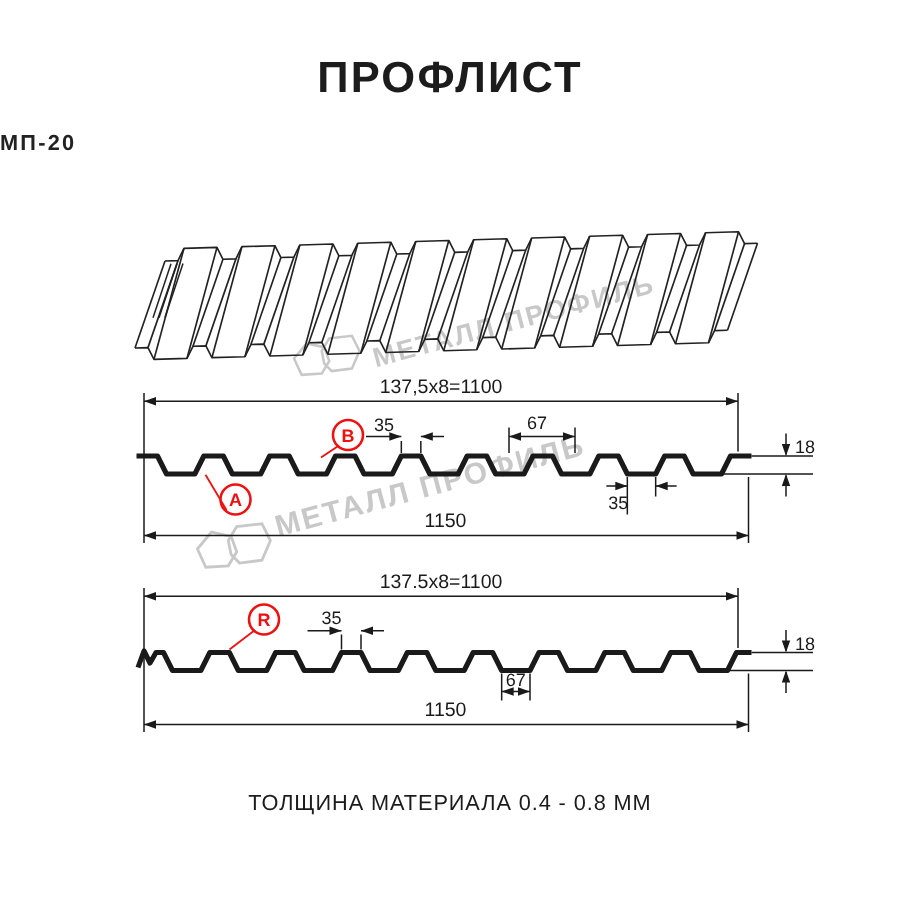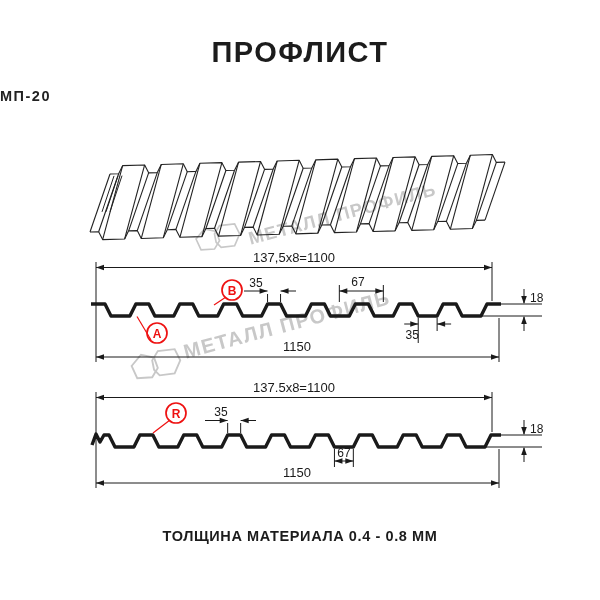--- a/index.html
+++ b/index.html
@@ -10,7 +10,7 @@
   .subtitle{position:absolute;top:88px;left:0;right:0;
          font-size:14.5px;font-weight:600;letter-spacing:1.5px;color:#222;}
   .footer{position:absolute;top:528px;left:0;right:0;text-align:center;
-         font-size:14.5px;font-weight:bold;letter-spacing:0.6px;color:#1c1c1c;}
+         font-size:14.5px;font-weight:normal;letter-spacing:0.6px;color:#1c1c1c;}
   .wm{position:absolute;pointer-events:none;}
   .wm-text{position:absolute;white-space:nowrap;font-weight:bold;color:#c8c8c8;
            letter-spacing:1.5px;transform-origin:0 50%;}

